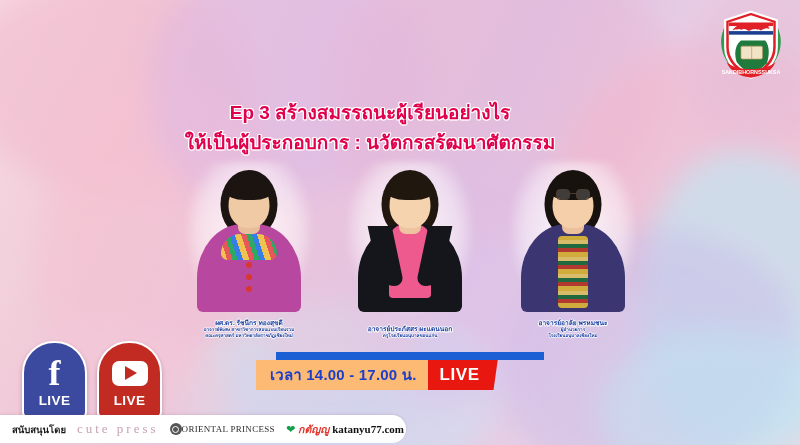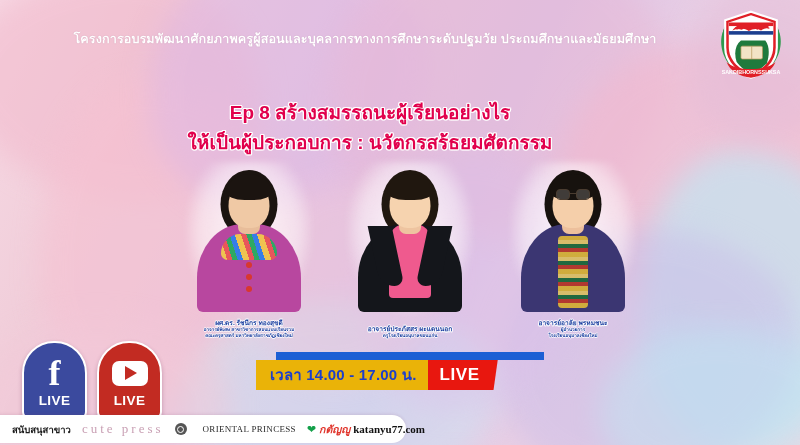--- a/index.html
+++ b/index.html
@@ -353,7 +353,6 @@
     </g>
   </svg>
 
-  <div class="subject-line">โครงการอบรมพัฒนาศักยภาพครูผู้สอนและบุคลากรทางการศึกษาระดับปฐมวัย ประถมศึกษาและมัธยมศึกษา</div>
   <div class="title-ep">Ep 8 สร้างสมรรถนะผู้เรียนอย่างไร</div>
   <div class="title-sub">ให้เป็นผู้ประกอบการ : นวัตกรสร้ธยมศัตกรรม</div>
 

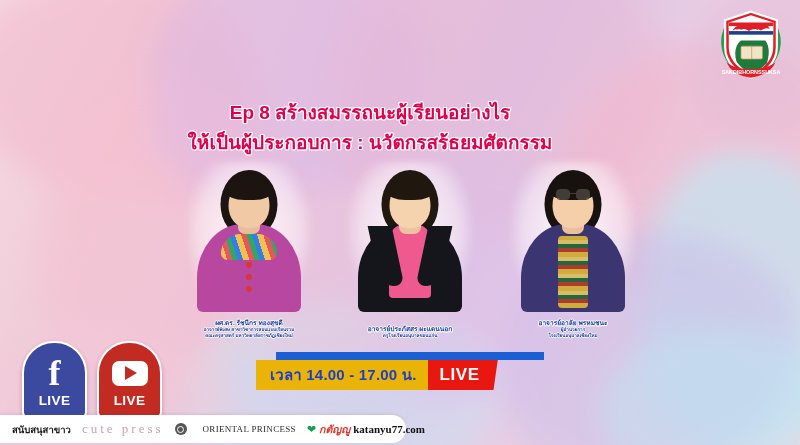--- a/index.html
+++ b/index.html
@@ -353,7 +353,7 @@
     </g>
   </svg>
 
-  <div class="title-ep">Ep 8 สร้างสมรรถนะผู้เรียนอย่างไร</div>
+  <div class="title-ep">Ep 3 สร้างสมรรถนะผู้เรียนอย่างไร</div>
   <div class="title-sub">ให้เป็นผู้ประกอบการ : นวัตกรสร้ธยมศัตกรรม</div>
 
   <div class="speakers">

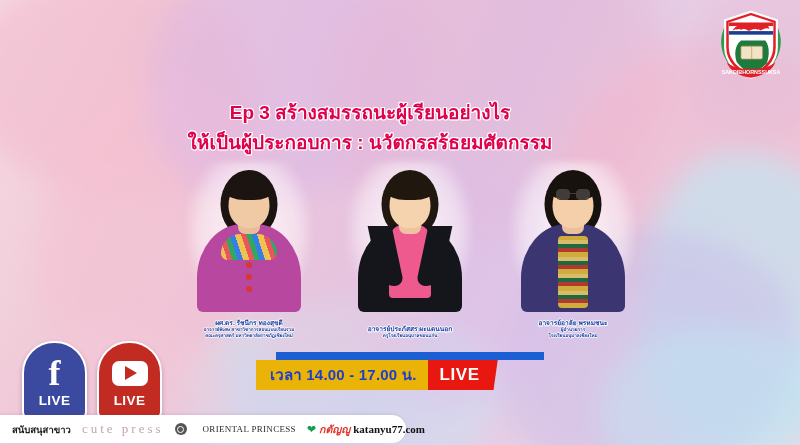--- a/index.html
+++ b/index.html
@@ -354,7 +354,7 @@
   </svg>
 
   <div class="title-ep">Ep 3 สร้างสมรรถนะผู้เรียนอย่างไร</div>
-  <div class="title-sub">ให้เป็นผู้ประกอบการ : นวัตกรสร้ธยมศัตกรรม</div>
+  <div class="title-sub">ให้เป็นผู้ประกอบการ : นวัตกรสร้ฒนาศัตกรรม</div>
 
   <div class="speakers">
 

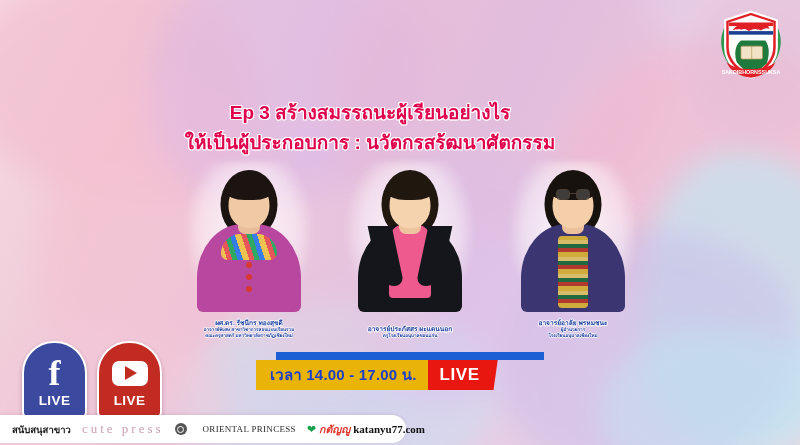--- a/index.html
+++ b/index.html
@@ -258,7 +258,7 @@
     display: flex; align-items: stretch;
   }
   .time-white {
-    background: #eab308; display:flex; align-items:center; padding: 0 11px 0 14px;
+    background: #fdba74; display:flex; align-items:center; padding: 0 11px 0 14px;
     color: #1c3fcb; font-weight: 700; font-size: 15px; white-space: nowrap;
     letter-spacing: .2px;
   }

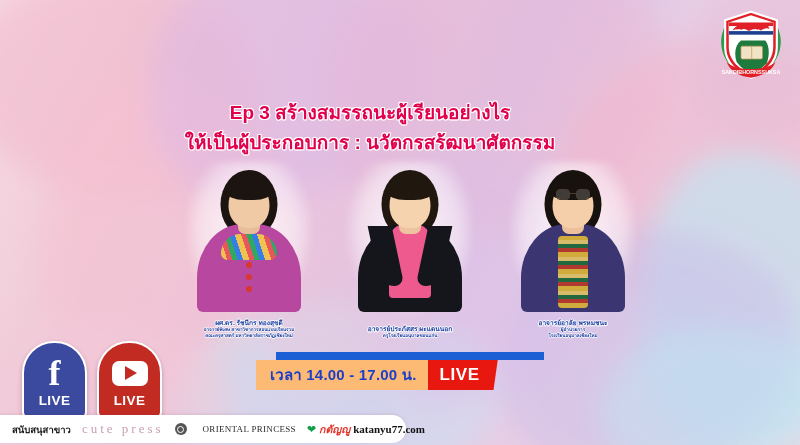--- a/index.html
+++ b/index.html
@@ -446,7 +446,7 @@
   </div>
 
   <div class="sponsor-bar">
-    <span class="sp-label">สนับสนุสาขาว</span>
+    <span class="sp-label">สนับสนุนโดย</span>
     <span class="sp-cute">cute press</span>
     <span class="sp-op">
       <span class="op-mark"></span>

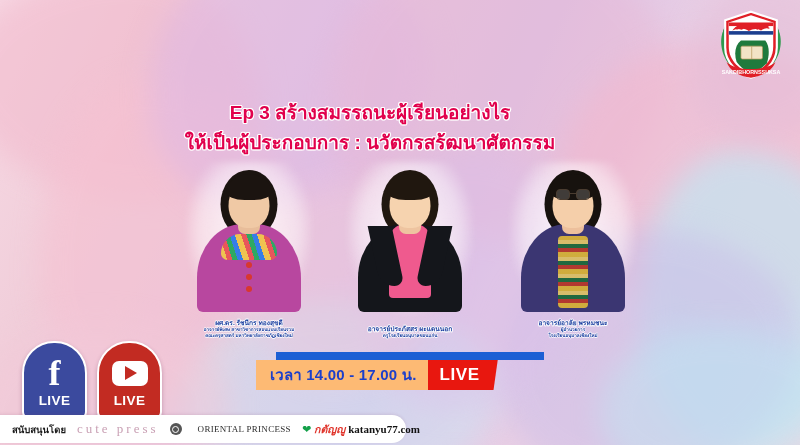--- a/index.html
+++ b/index.html
@@ -291,7 +291,7 @@
     font-size: 13px; color: #c9a0b4; letter-spacing: 3px; white-space: nowrap;
     font-family: "Liberation Serif", "DejaVu Serif", serif;
   }
-  .sp-op { display:flex; align-items:center; gap:16px; white-space: nowrap; }
+  .sp-op { display:flex; align-items:center; gap:0; white-space: nowrap; }
   .op-mark {
     width: 12px; height: 12px; border-radius: 50%; background: #555;
     display:inline-block; position: relative;

